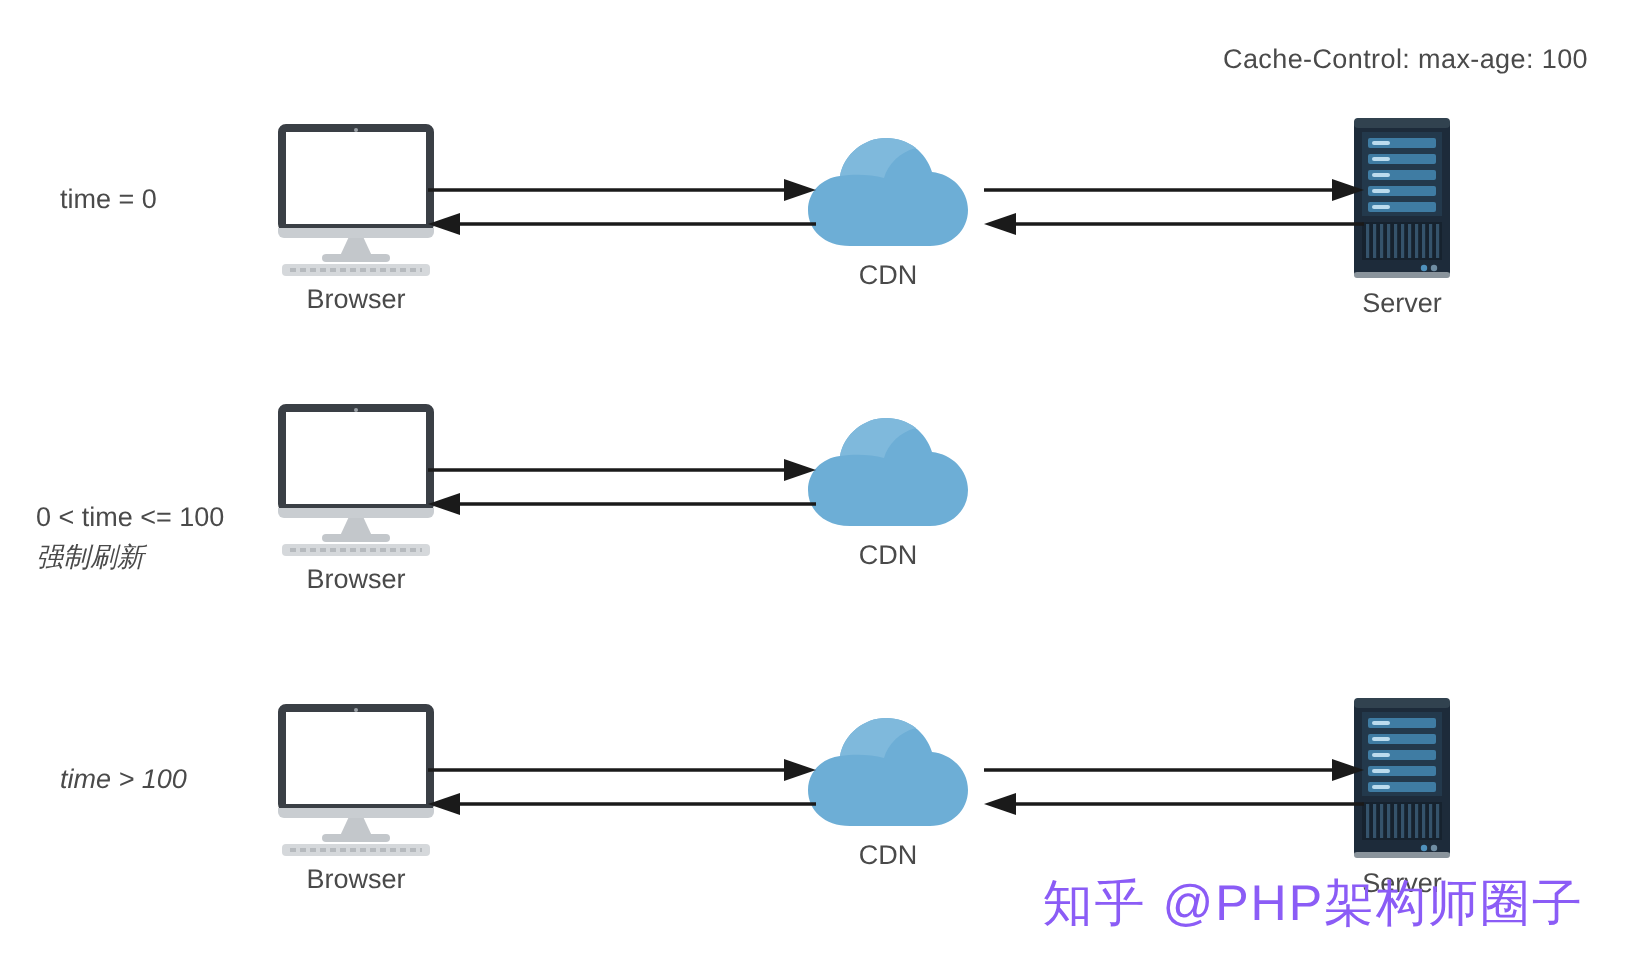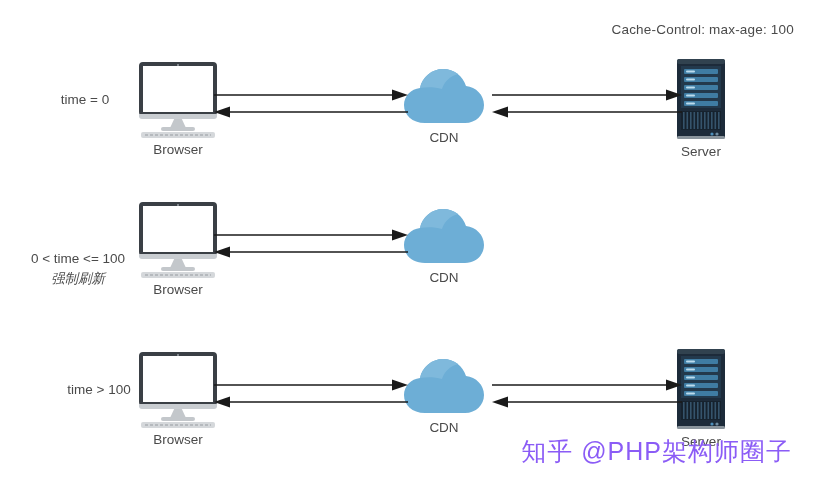--- a/index.html
+++ b/index.html
@@ -37,7 +37,7 @@
   
   .row-label {
     position: absolute;
-    text-align: center;
+    text-align: left;
     font-size: 13.5px;
     color: #4a4a4a;
     line-height: 1.45;

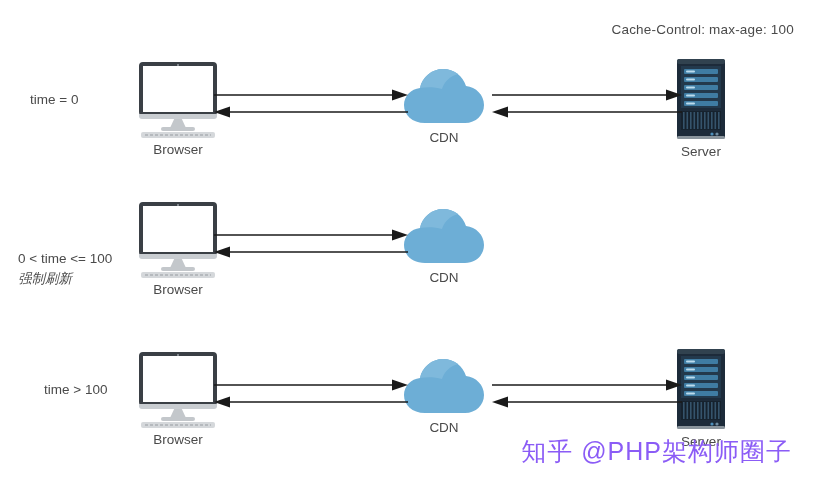--- a/index.html
+++ b/index.html
@@ -310,7 +310,7 @@
     <polygon class="arrow-head" points="0,26 16,20.5 16,31.5"></polygon>
   </svg>
 
-  <div class="row-label" style="left: 44px; top: 380px; width: 110px;">
+  <div class="row-label" style="left: 30px; top: 380px; width: 110px; font-style: italic;">
     <span>time &gt; 100</span>
   </div>
 

